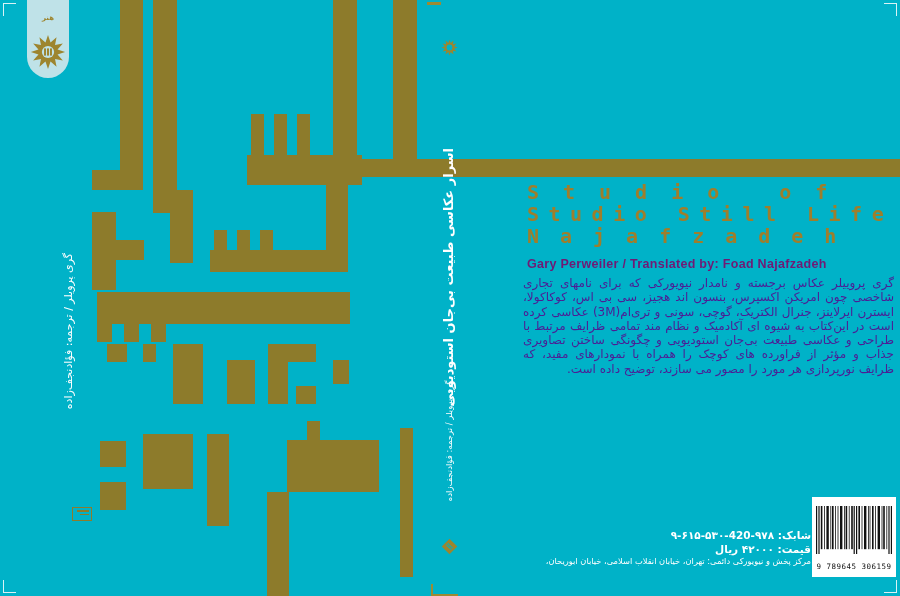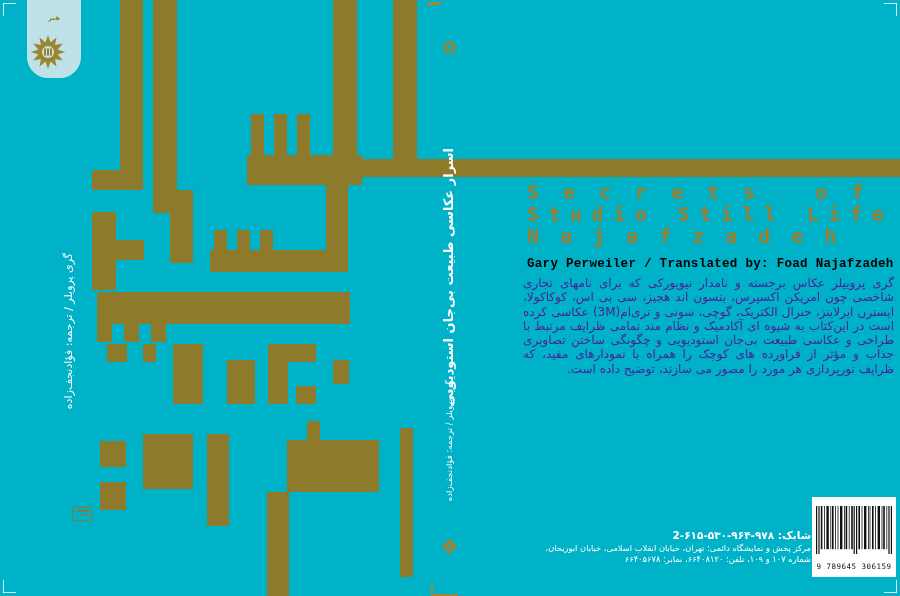--- a/index.html
+++ b/index.html
@@ -14,7 +14,7 @@
   .cmark.br{right:3px;bottom:3px;border-right:1.5px solid #fff;border-bottom:1.5px solid #fff;}
 
   
-  .pill{position:absolute;left:27px;top:0;width:54px;height:78px;background:#bfe2e8;
+  .pill{position:absolute;left:27px;top:0;width:42px;height:78px;background:#bfe2e8;
         border-radius:0 0 21px 21px;}
   .pill-label{position:absolute;left:0;top:14px;width:100%;text-align:center;
         font-size:7px;color:#9d852f;font-weight:bold;}

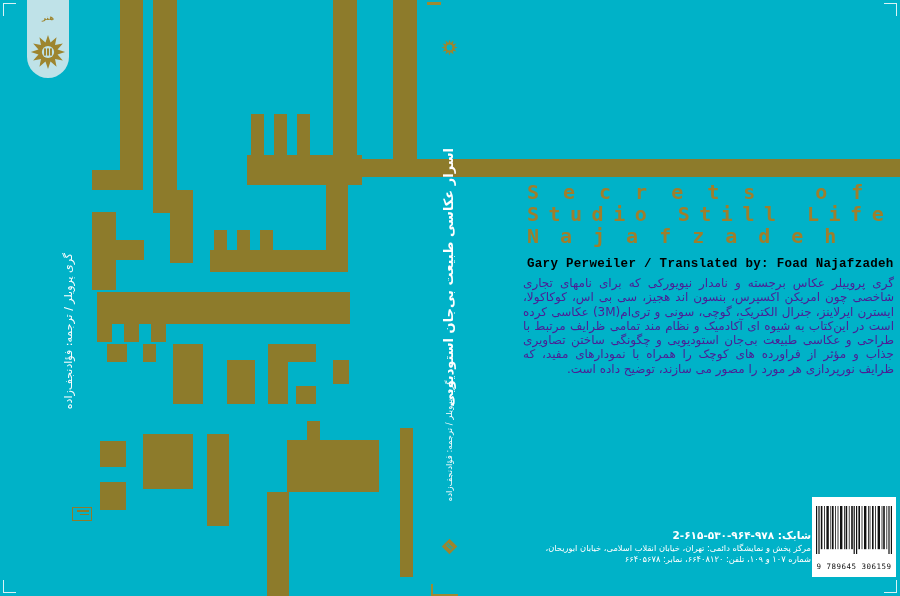--- a/index.html
+++ b/index.html
@@ -163,7 +163,7 @@
   </div>
 
   <div class="title">
-    <span class="tl tl1">Secrets of</span>
+    <span class="tl tl1">Studio of</span>
     <span class="tl tl2">Studio Still Life</span>
     <span class="tl tl3">Najafzadeh</span>
   </div>

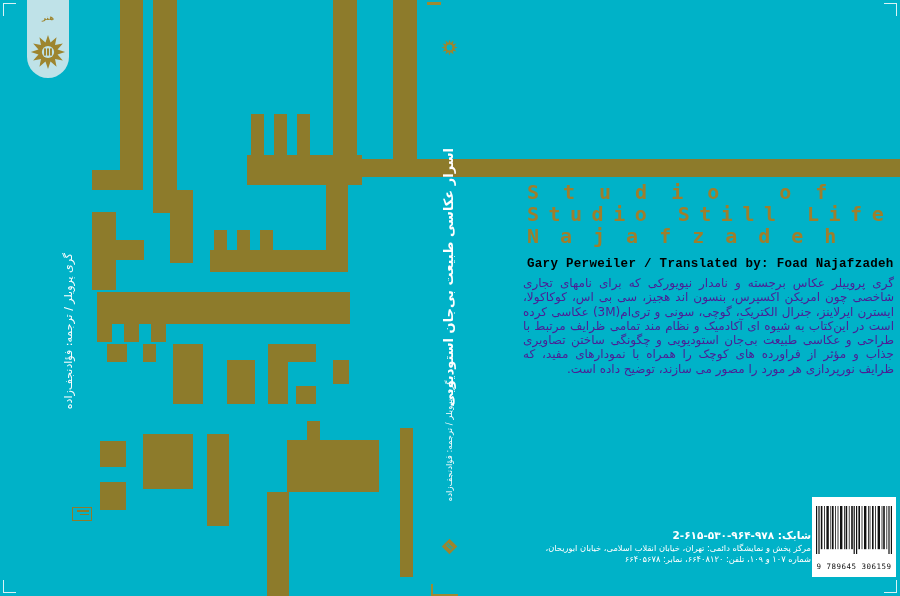--- a/index.html
+++ b/index.html
@@ -46,8 +46,8 @@
   .title .tl1{letter-spacing:24px;}
   .title .tl2{letter-spacing:9.5px;}
   .title .tl3{letter-spacing:21px;}
-  .eng-credit{position:absolute;left:527px;top:257px;color:#000000;font-size:12.5px;
-         font-family:Liberation Mono, monospace;font-weight:bold;letter-spacing:.3px;white-space:nowrap;}
+  .eng-credit{position:absolute;left:527px;top:257px;color:#701a75;font-size:12.5px;
+         font-family:Liberation Sans, sans-serif;font-weight:bold;letter-spacing:.3px;white-space:nowrap;}
   .desc{position:absolute;left:523px;top:276px;width:371px;direction:rtl;text-align:justify;
          color:#4c1d95;font-size:12px;line-height:14.3px;}
 

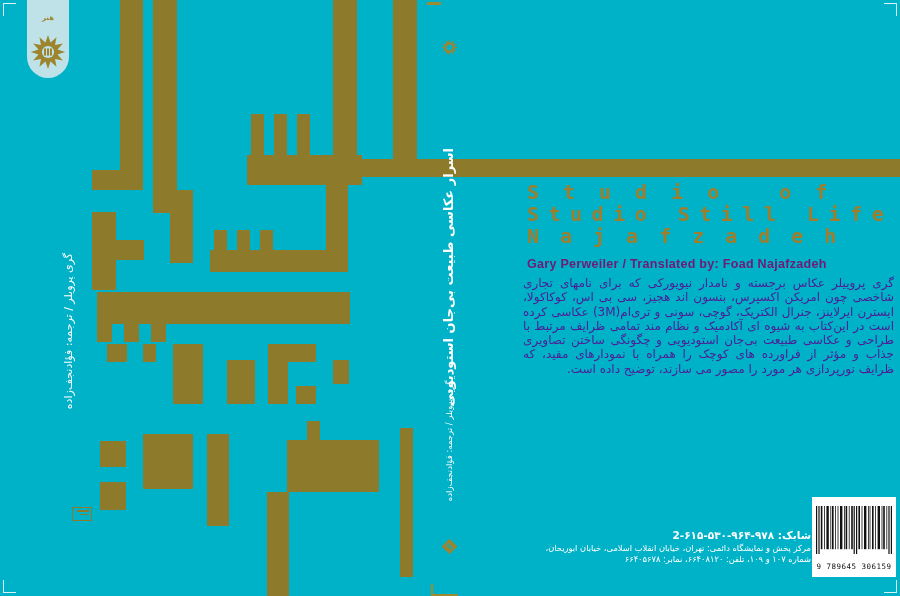--- a/index.html
+++ b/index.html
@@ -171,7 +171,7 @@
   <div class="desc">گری پروییلر عکاس برجسته و نامدار نیویورکی که برای نامهای تجاری شاخصی چون امریکن اکسپرس، بنسون اند هجیز، سی بی اس، کوکاکولا، ایسترن ایرلاینز، جنرال الکتریک، گوچی، سونی و تری‌ام(3M) عکاسی کرده است در این‌کتاب به شیوه ای آکادمیک و نظام مند تمامی ظرایف مرتبط با طراحی و عکاسی طبیعت بی‌جان استودیویی و چگونگی ساختن تصاویری جذاب و مؤثر از فراورده های کوچک را همراه با نمودارهای مفید، که ظرایف نورپردازی هر مورد را مصور می سازند، توضیح داده است.</div>
 
   <div class="info">
-    <div class="big">شابک: ۹۷۸-۹۶۴-۵۳۰-۶۱۵-2</div>
+    <div class="big">شابک: ۹۷۸-420-۵۳۰-۶۱۵-۹</div>
     <div class="small">مرکز پخش و نمایشگاه دائمی: تهران، خیابان انقلاب اسلامی، خیابان ابوریحان،</div>
     <div class="small">شماره ۱۰۷ و ۱۰۹، تلفن: ۶۶۴۰۸۱۲۰، نمابر: ۶۶۴۰۵۶۷۸</div>
   </div>

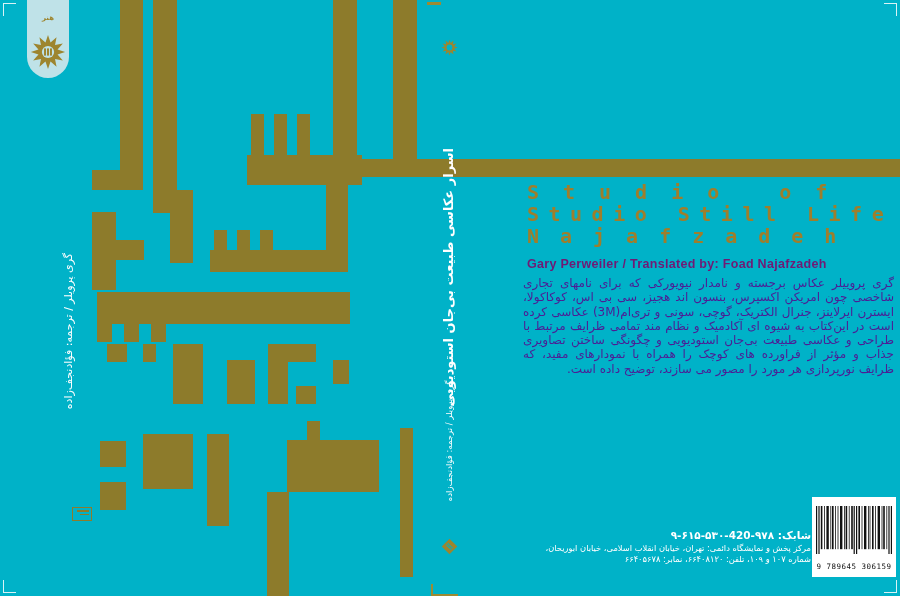--- a/index.html
+++ b/index.html
@@ -172,6 +172,7 @@
 
   <div class="info">
     <div class="big">شابک: ۹۷۸-420-۵۳۰-۶۱۵-۹</div>
+    <div class="big">قیمت: ۴۲۰۰۰ ریال</div>
     <div class="small">مرکز پخش و نمایشگاه دائمی: تهران، خیابان انقلاب اسلامی، خیابان ابوریحان،</div>
     <div class="small">شماره ۱۰۷ و ۱۰۹، تلفن: ۶۶۴۰۸۱۲۰، نمابر: ۶۶۴۰۵۶۷۸</div>
   </div>

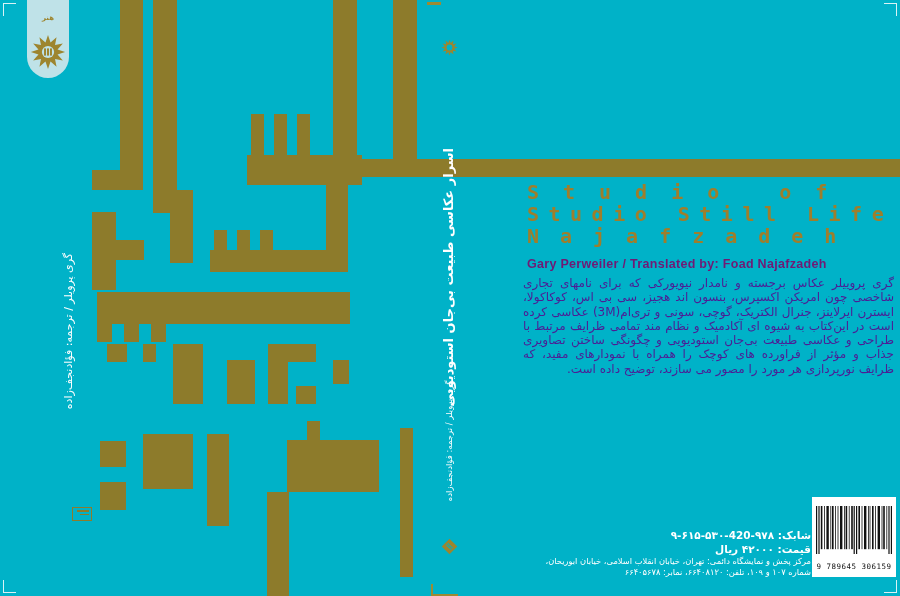--- a/index.html
+++ b/index.html
@@ -173,7 +173,7 @@
   <div class="info">
     <div class="big">شابک: ۹۷۸-420-۵۳۰-۶۱۵-۹</div>
     <div class="big">قیمت: ۴۲۰۰۰ ریال</div>
-    <div class="small">مرکز پخش و نمایشگاه دائمی: تهران، خیابان انقلاب اسلامی، خیابان ابوریحان،</div>
+    <div class="small">مرکز پخش و نیویورکی دائمی: تهران، خیابان انقلاب اسلامی، خیابان ابوریحان،</div>
     <div class="small">شماره ۱۰۷ و ۱۰۹، تلفن: ۶۶۴۰۸۱۲۰، نمابر: ۶۶۴۰۵۶۷۸</div>
   </div>
 

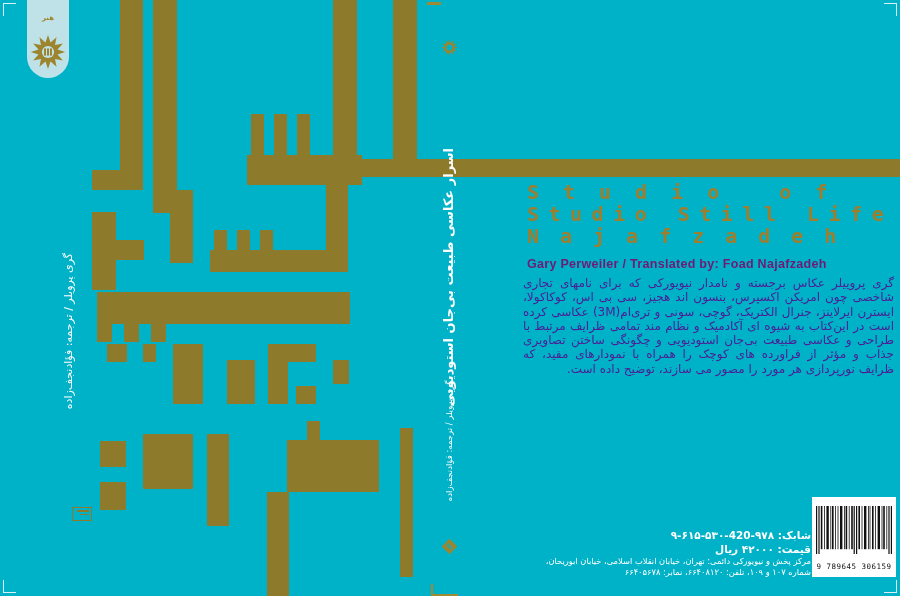--- a/index.html
+++ b/index.html
@@ -174,7 +174,6 @@
     <div class="big">شابک: ۹۷۸-420-۵۳۰-۶۱۵-۹</div>
     <div class="big">قیمت: ۴۲۰۰۰ ریال</div>
     <div class="small">مرکز پخش و نیویورکی دائمی: تهران، خیابان انقلاب اسلامی، خیابان ابوریحان،</div>
-    <div class="small">شماره ۱۰۷ و ۱۰۹، تلفن: ۶۶۴۰۸۱۲۰، نمابر: ۶۶۴۰۵۶۷۸</div>
   </div>
 
   <div class="barcode">

